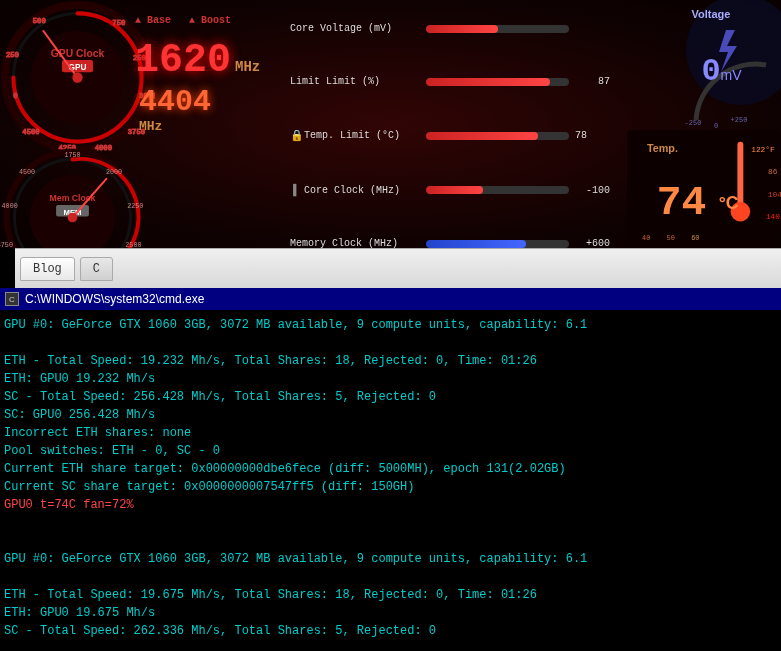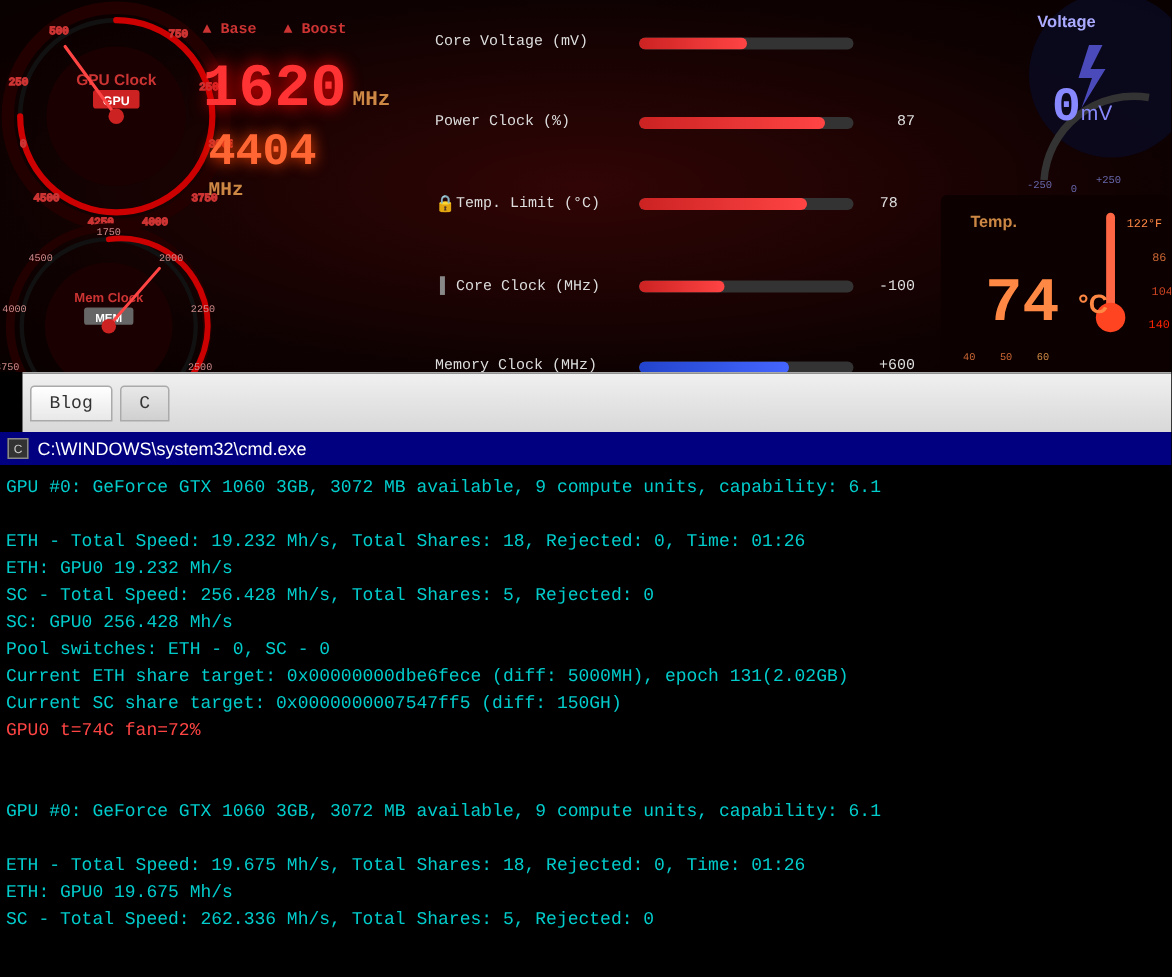--- a/index.html
+++ b/index.html
@@ -233,7 +233,7 @@
     </div>
 
     <div class="slider-row">
-      <span class="slider-label" style="color:#ddd;font-size:10px;width:130px;">Power Clock (%)</span>
+      <span class="slider-label" style="color:#ddd;font-size:10px;width:130px;">Limit Limit (%)</span>
       <div class="slider-track" style="flex:1;height:8px;background:#333;border-radius:4px;margin:0 6px;position:relative;">
         <div style="width:87%;height:100%;background:linear-gradient(90deg,#cc2222,#ff4444);border-radius:4px;"></div>
       </div>

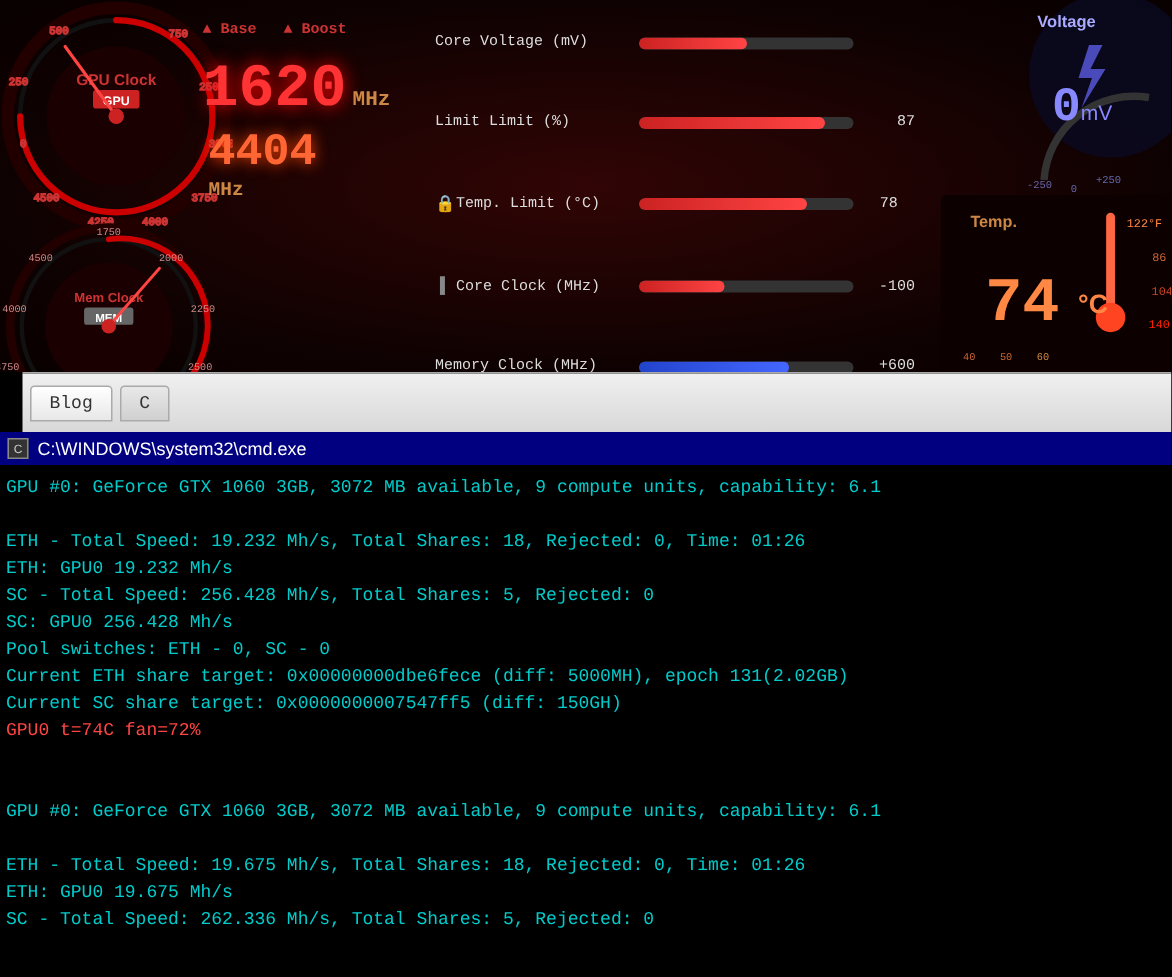--- a/index.html
+++ b/index.html
@@ -246,7 +246,7 @@
       <div class="slider-track" style="flex:1;height:8px;background:#333;border-radius:4px;margin:0 6px;position:relative;">
         <div style="width:78%;height:100%;background:linear-gradient(90deg,#cc2222,#ff4444);border-radius:4px;"></div>
       </div>
-      <span class="slider-value" style="color:#ddd;font-size:10px;width:35px;text-align:center;">78</span>
+      <span class="slider-value" style="color:#ddd;font-size:10px;width:35px;text-align:left;">78</span>
     </div>
 
     <div class="slider-row">

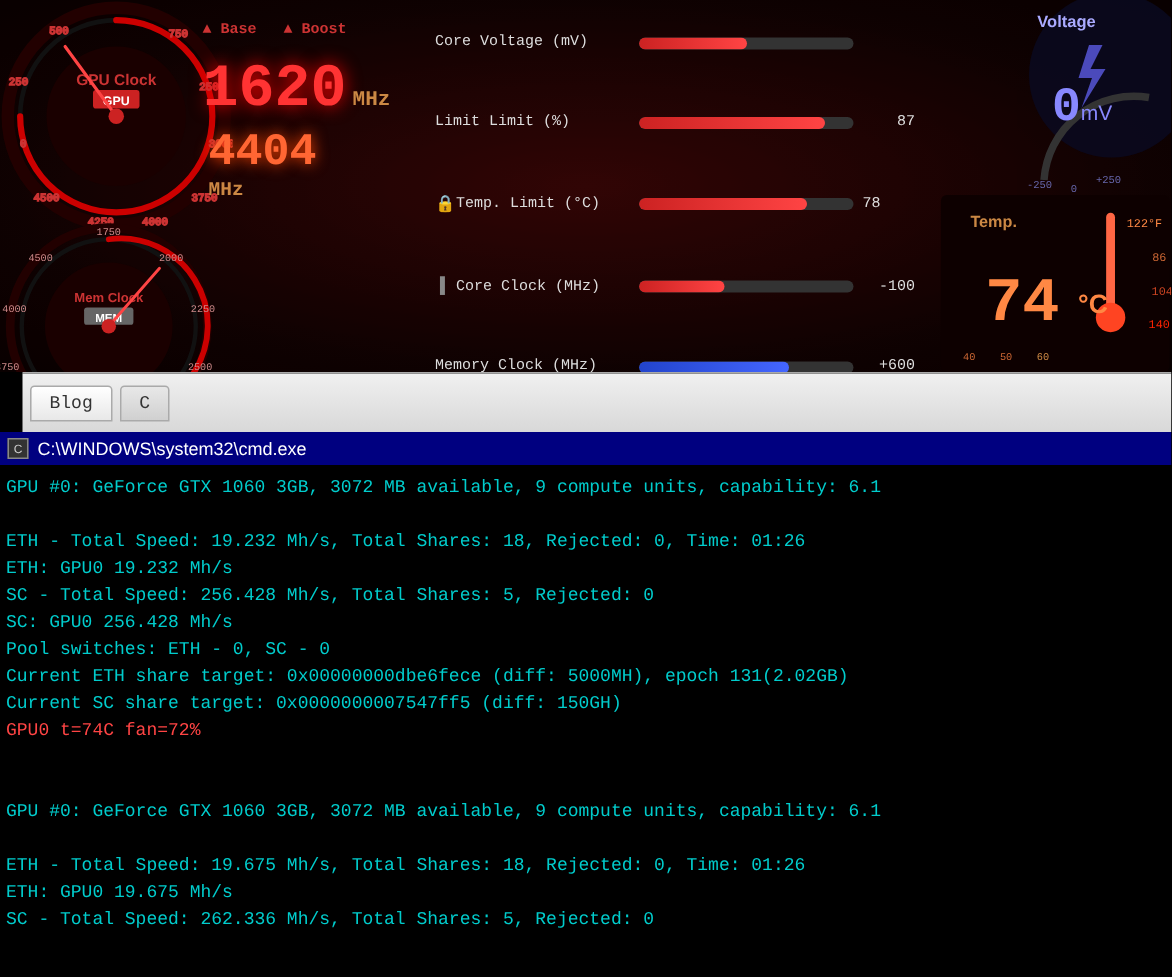--- a/index.html
+++ b/index.html
@@ -346,6 +346,7 @@
     <div class="cmd-line" style="color: rgb(0, 204, 204);">ETH: GPU0 19.232 Mh/s</div>
     <div class="cmd-line" style="color: rgb(0, 204, 204);">SC - Total Speed: 256.428 Mh/s, Total Shares: 5, Rejected: 0</div>
     <div class="cmd-line" style="color: rgb(0, 204, 204);">SC: GPU0 256.428 Mh/s</div>
+    <div class="cmd-line" style="color: rgb(0, 204, 204);">Incorrect ETH shares: none</div>
     <div class="cmd-line" style="color: rgb(0, 204, 204);">Pool switches: ETH - 0, SC - 0</div>
     <div class="cmd-line" style="color: rgb(0, 204, 204);">Current ETH share target: 0x00000000dbe6fece (diff: 5000MH), epoch 131(2.02GB)</div>
     <div class="cmd-line" style="color: rgb(0, 204, 204);">Current SC share target: 0x0000000007547ff5 (diff: 150GH)</div>

